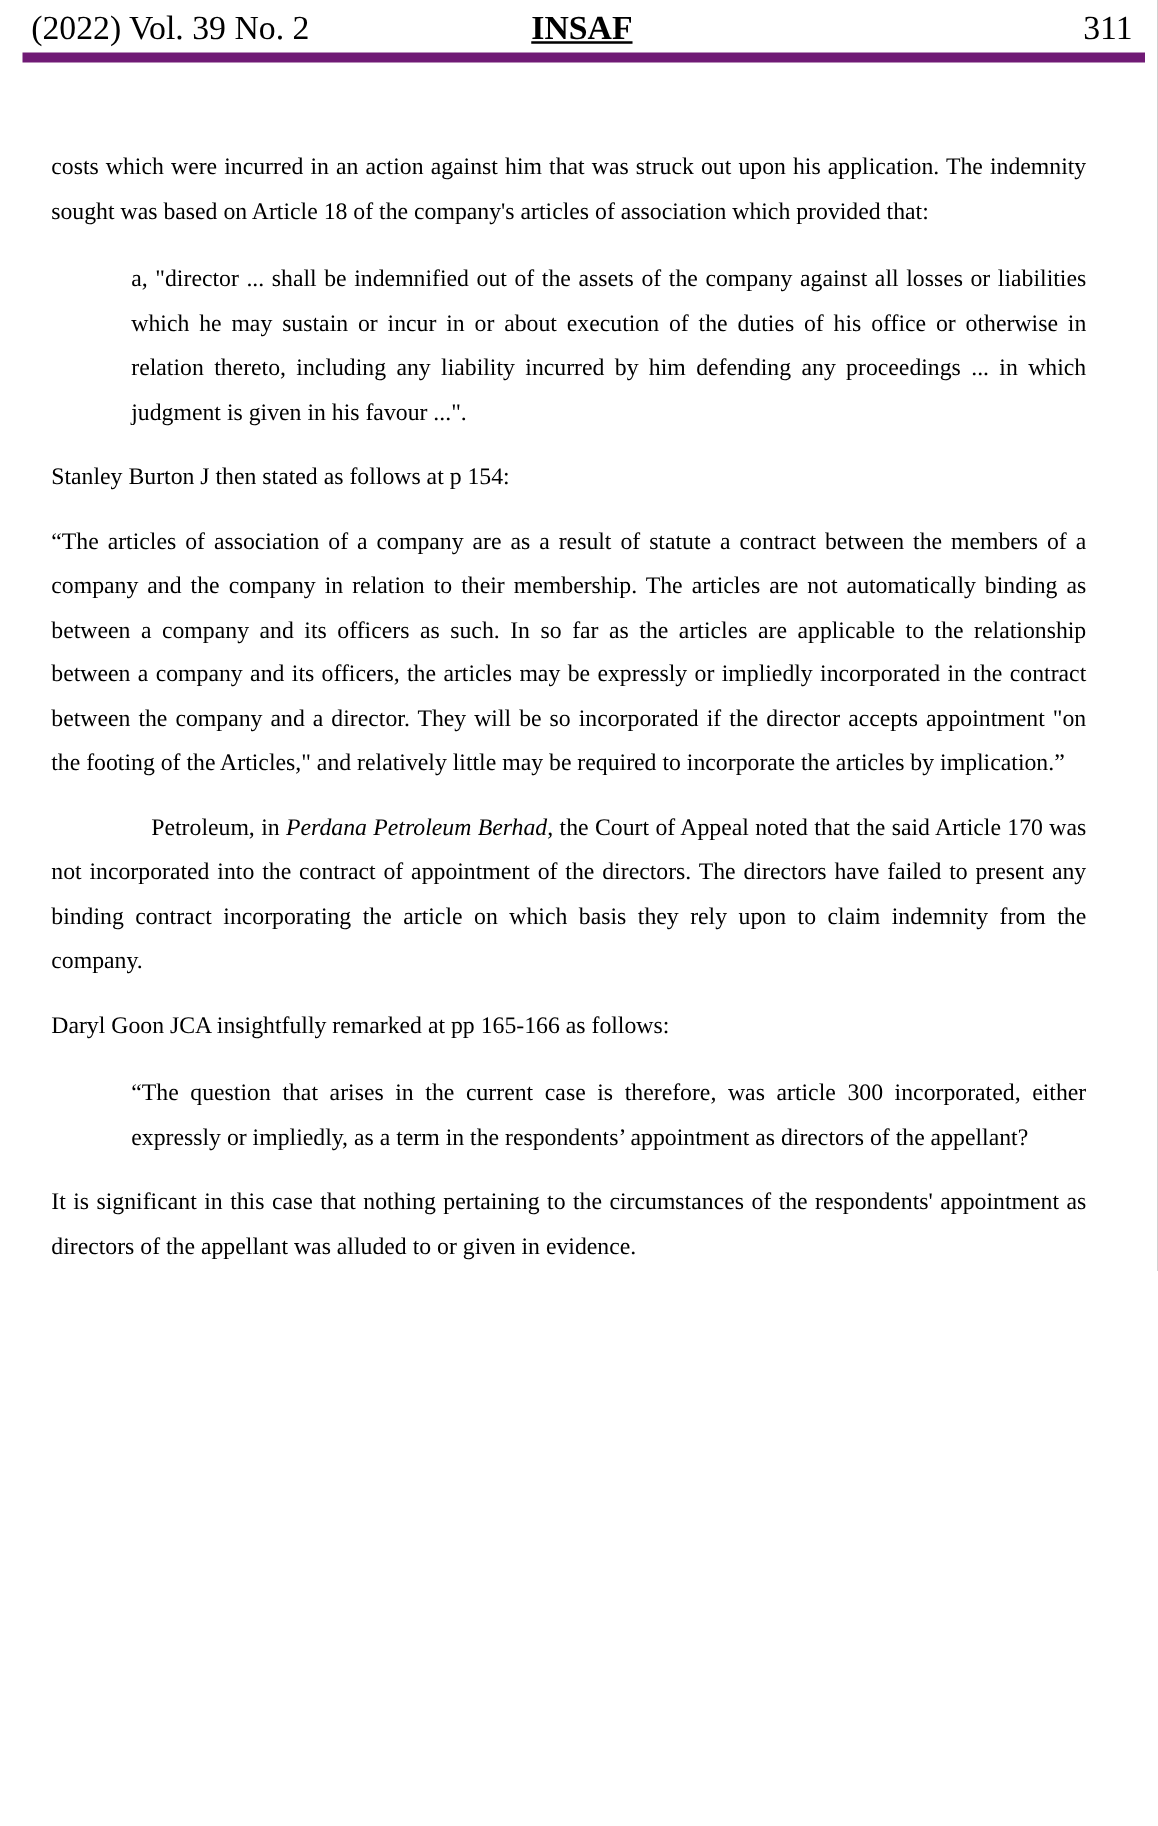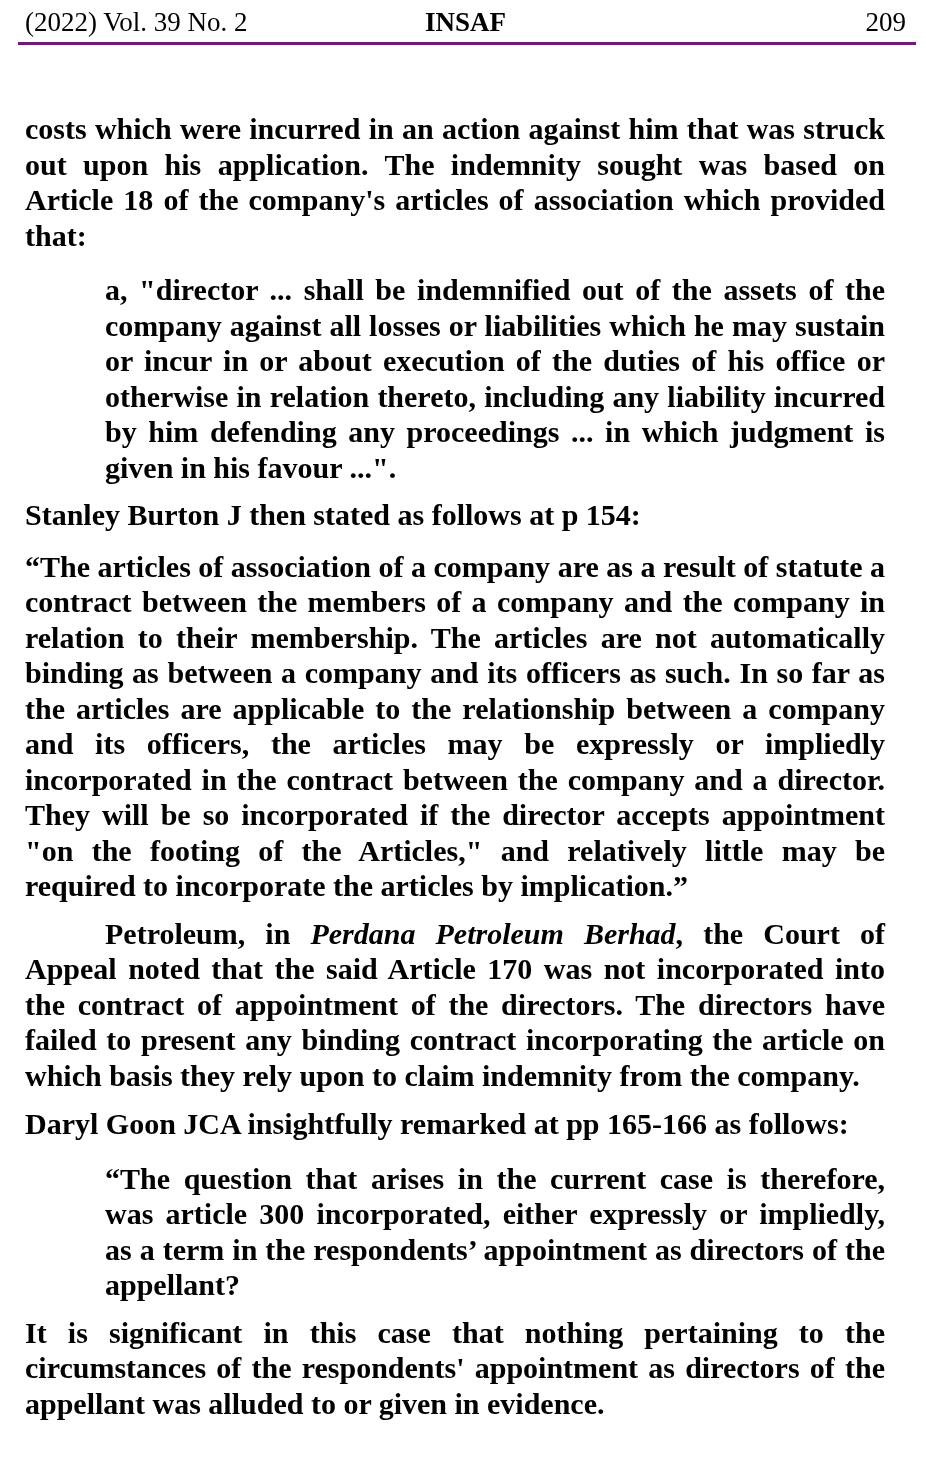--- a/index.html
+++ b/index.html
@@ -19,7 +19,7 @@
     align-items: baseline;
     font-size: 27px;
     line-height: 28px;
-    border-bottom: 3px solid #701a75;
+    border-bottom: 8px solid #701a75;
     padding: 0 10px 6px 7px;
     margin-left: -7px;
     margin-right: -31px;

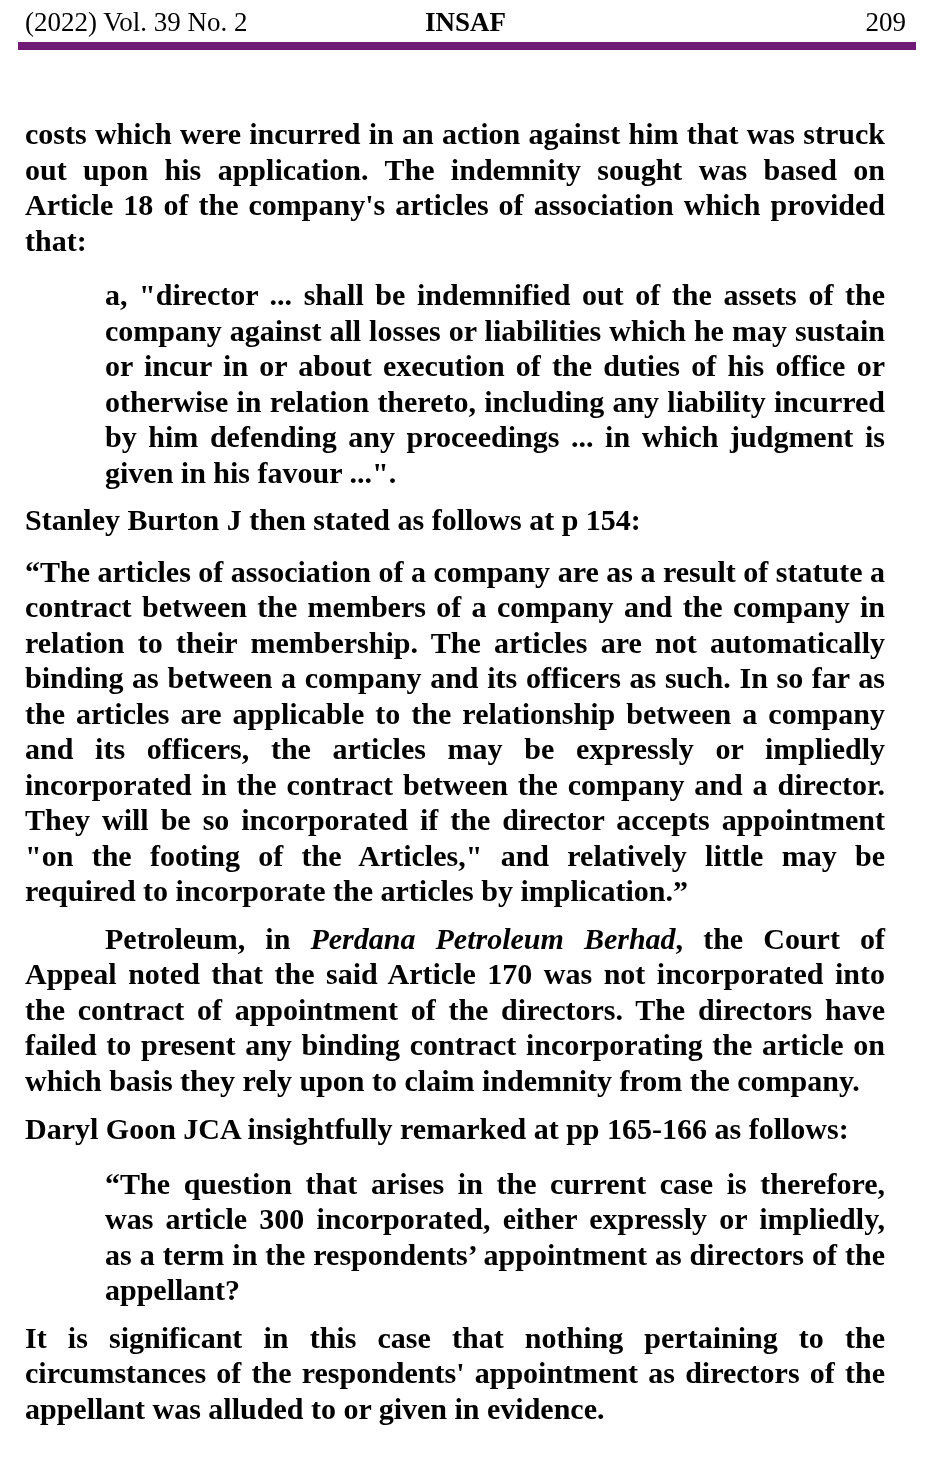--- a/index.html
+++ b/index.html
@@ -25,7 +25,7 @@
     margin-right: -31px;
   }
   .page-header .h-left  { flex: 1; text-align: left; }
-  .page-header .h-center{ flex: 1; text-align: center; font-weight: bold; }
+  .page-header .h-center{ flex: 1; text-align: center; font-weight: bold; text-decoration: underline; }
   .page-header .h-right { flex: 1; text-align: right; }
 
   .body-text p, .body-text blockquote, .body-text h2 {

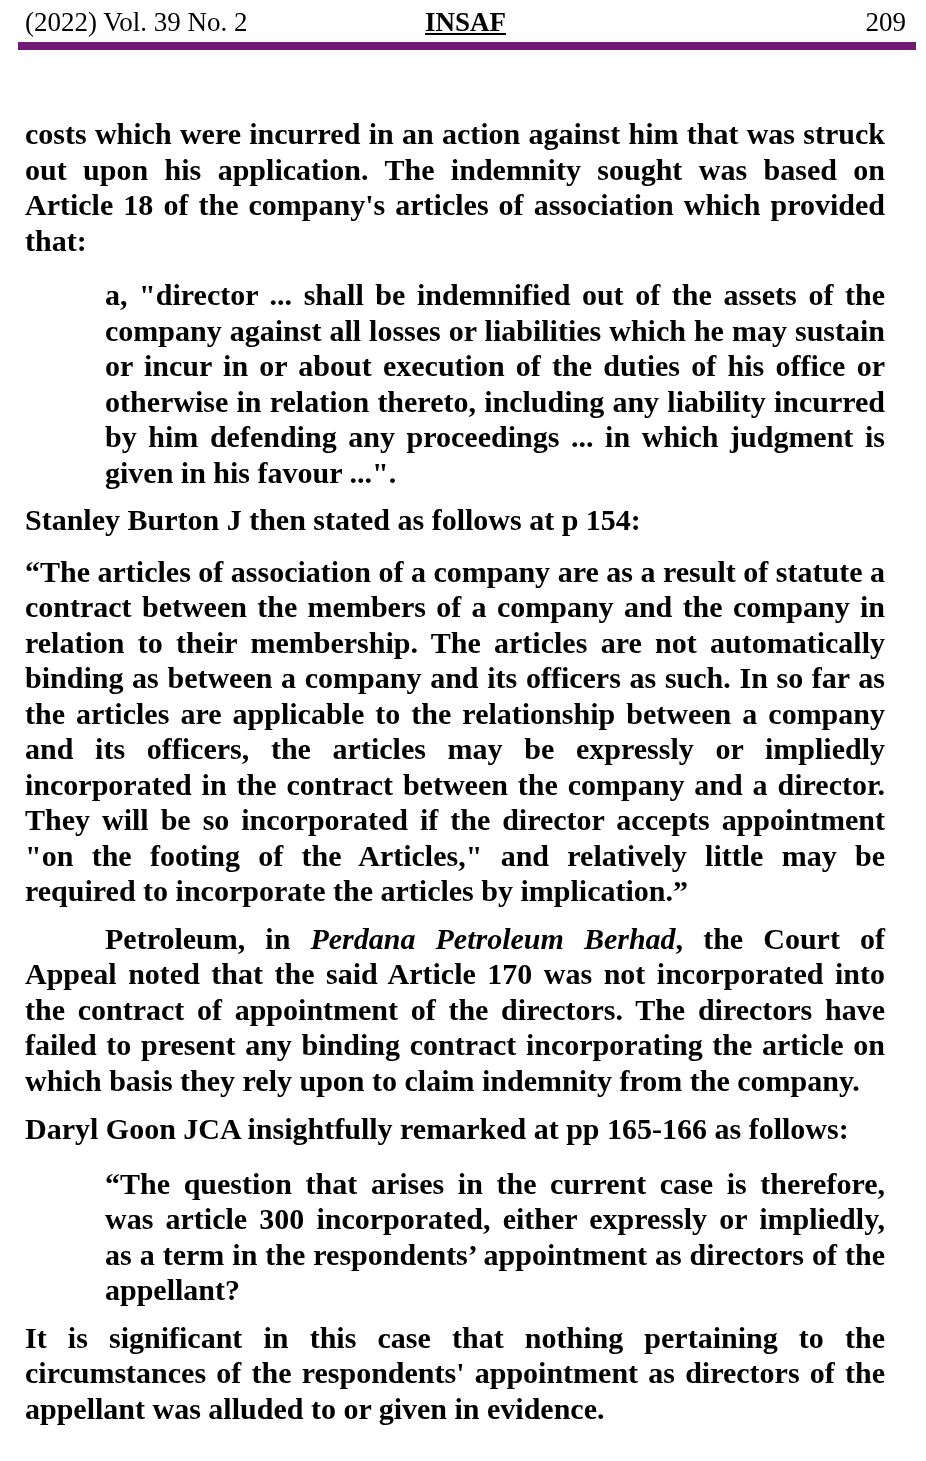--- a/index.html
+++ b/index.html
@@ -57,7 +57,7 @@
   <header class="page-header">
     <span class="h-left">(2022) Vol. 39 No. 2</span>
     <span class="h-center">INSAF</span>
-    <span class="h-right">209</span>
+    <span class="h-right">311</span>
   </header>
 
   <main class="body-text">

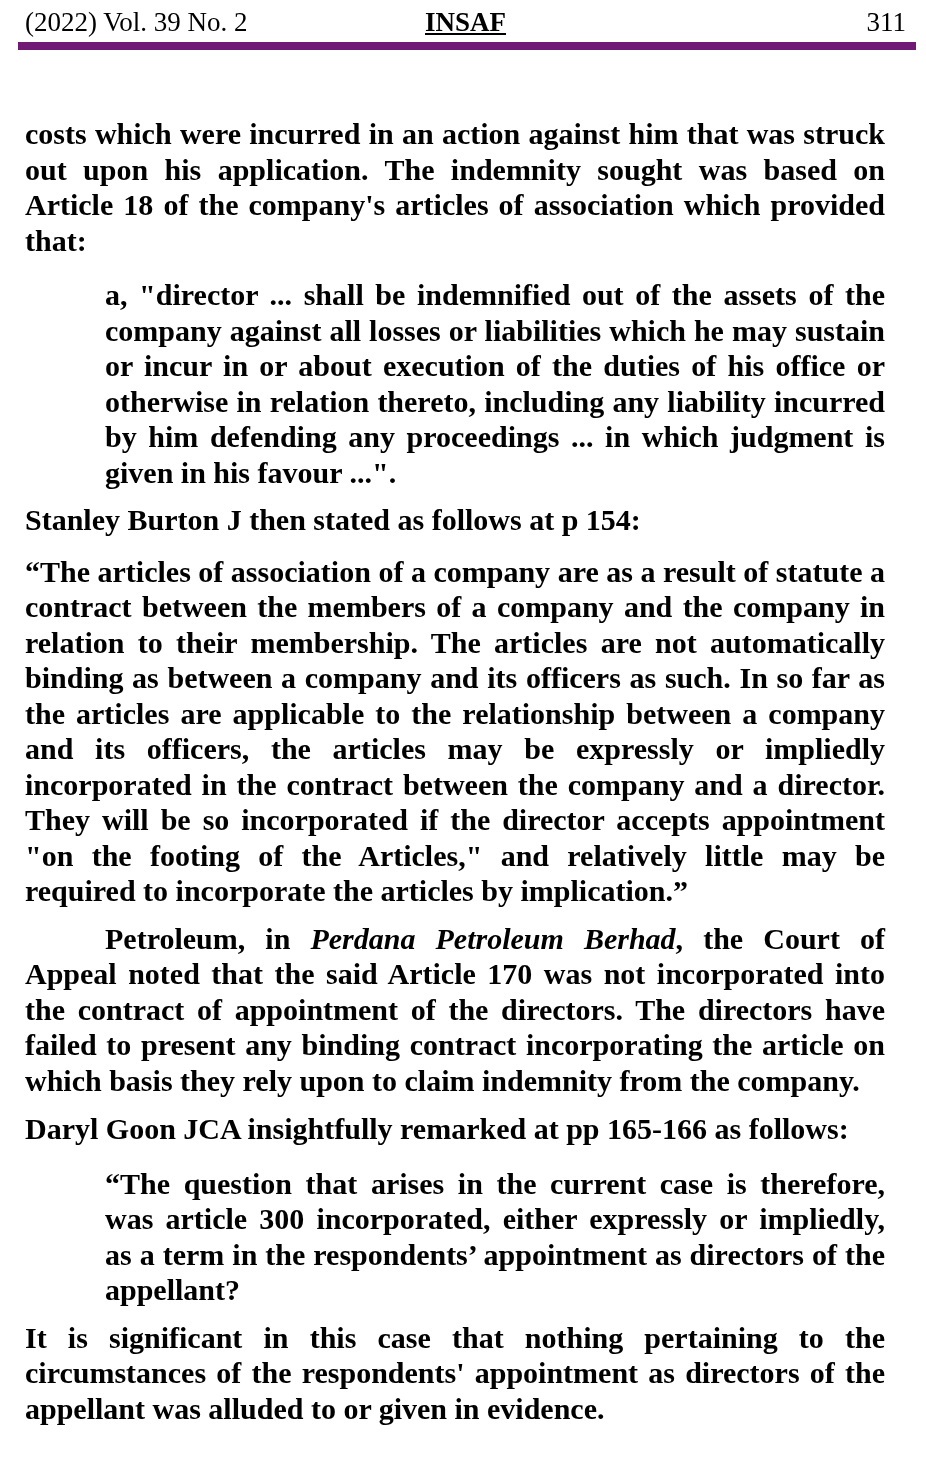--- a/index.html
+++ b/index.html
@@ -29,10 +29,9 @@
   .page-header .h-right { flex: 1; text-align: right; }
 
   .body-text p, .body-text blockquote, .body-text h2 {
-    margin: 0;
-    font-size: 30px;
+    margin: 16px;
+    font-size: 19px;
     line-height: 35.5px;
-    font-weight: bold;
   }
   .just { text-align: justify; }
   .indent-block { margin-left: 80px !important; }

